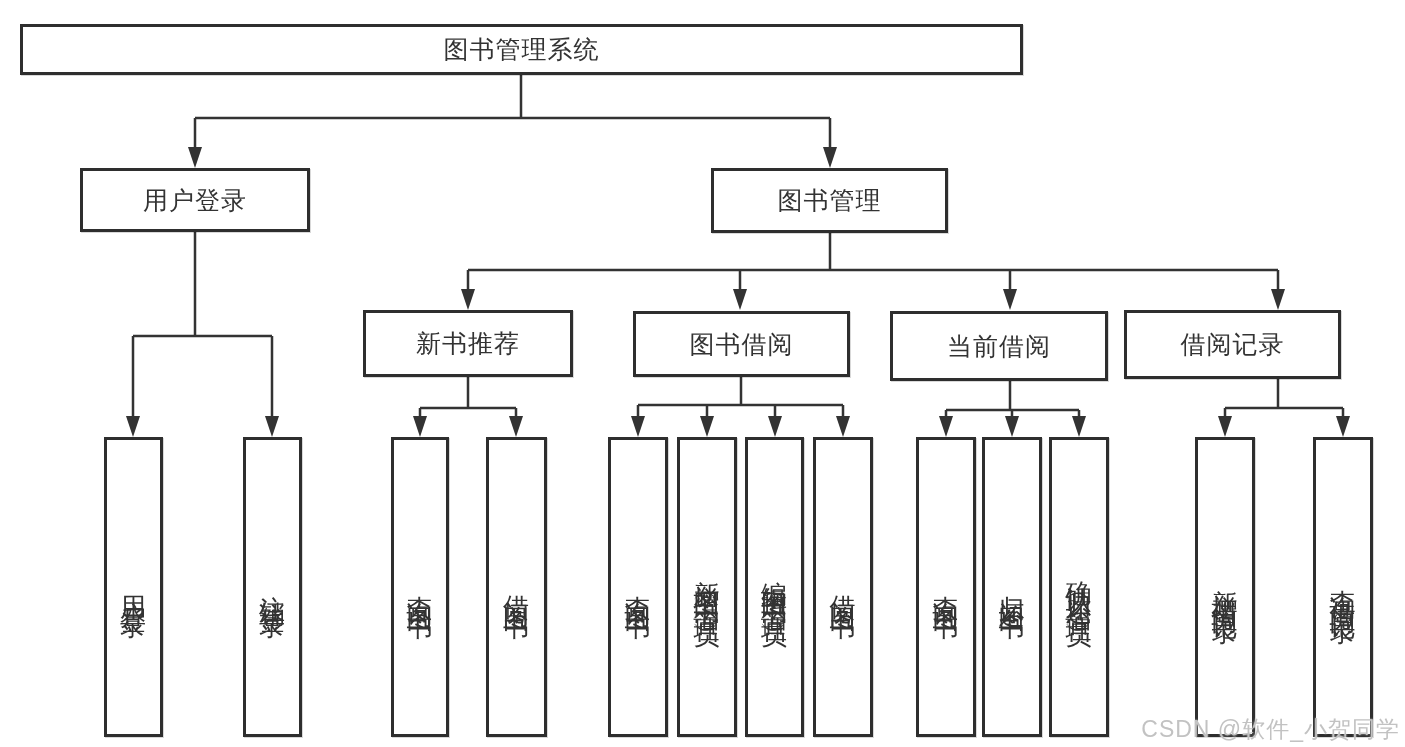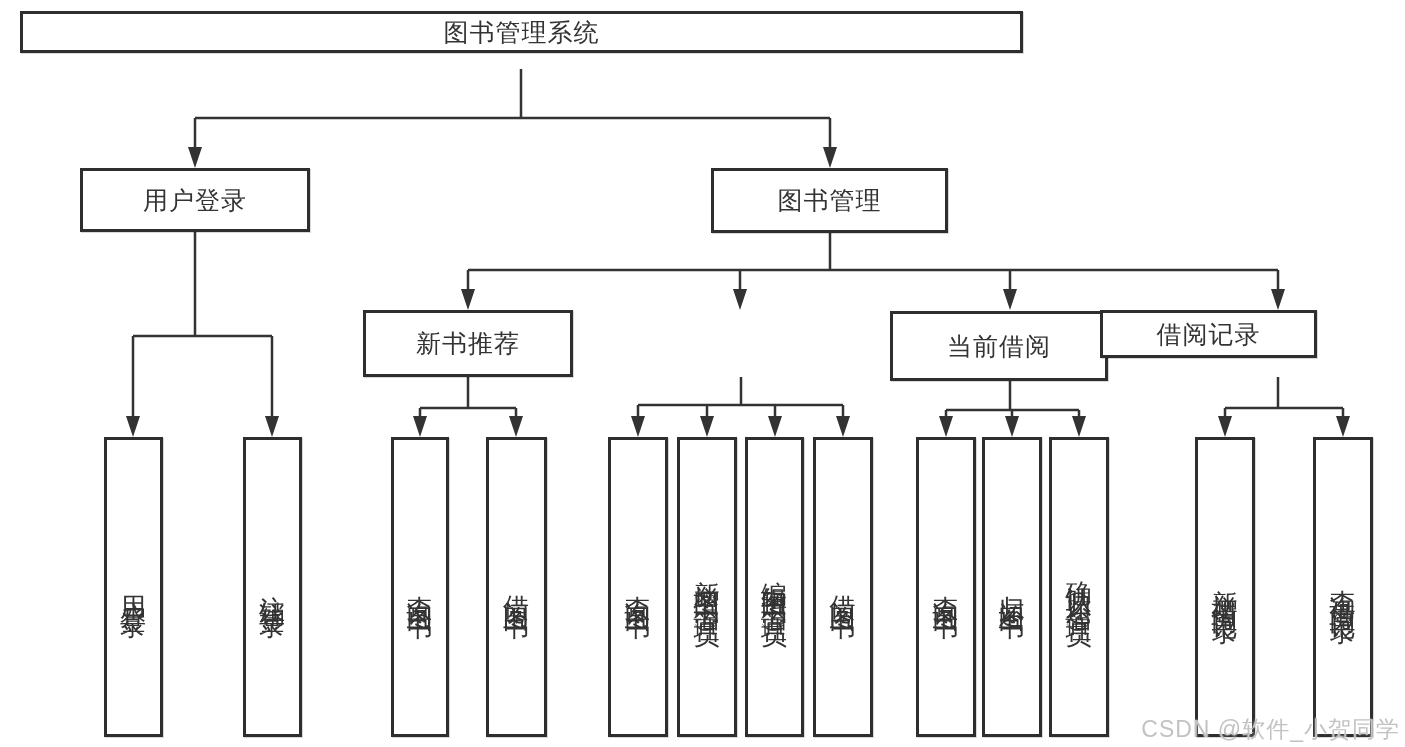--- a/index.html
+++ b/index.html
@@ -99,7 +99,7 @@
       <polygon points="1336,416 1350,416 1343,437"></polygon>
     </svg>
 
-  <div class="box" style="left:20px;top:11px;width:1003px;height:42px">
+  <div class="box" style="left:20px;top:24px;width:1003px;height:51px">
     <span>图书管理系统</span>
   </div>
 

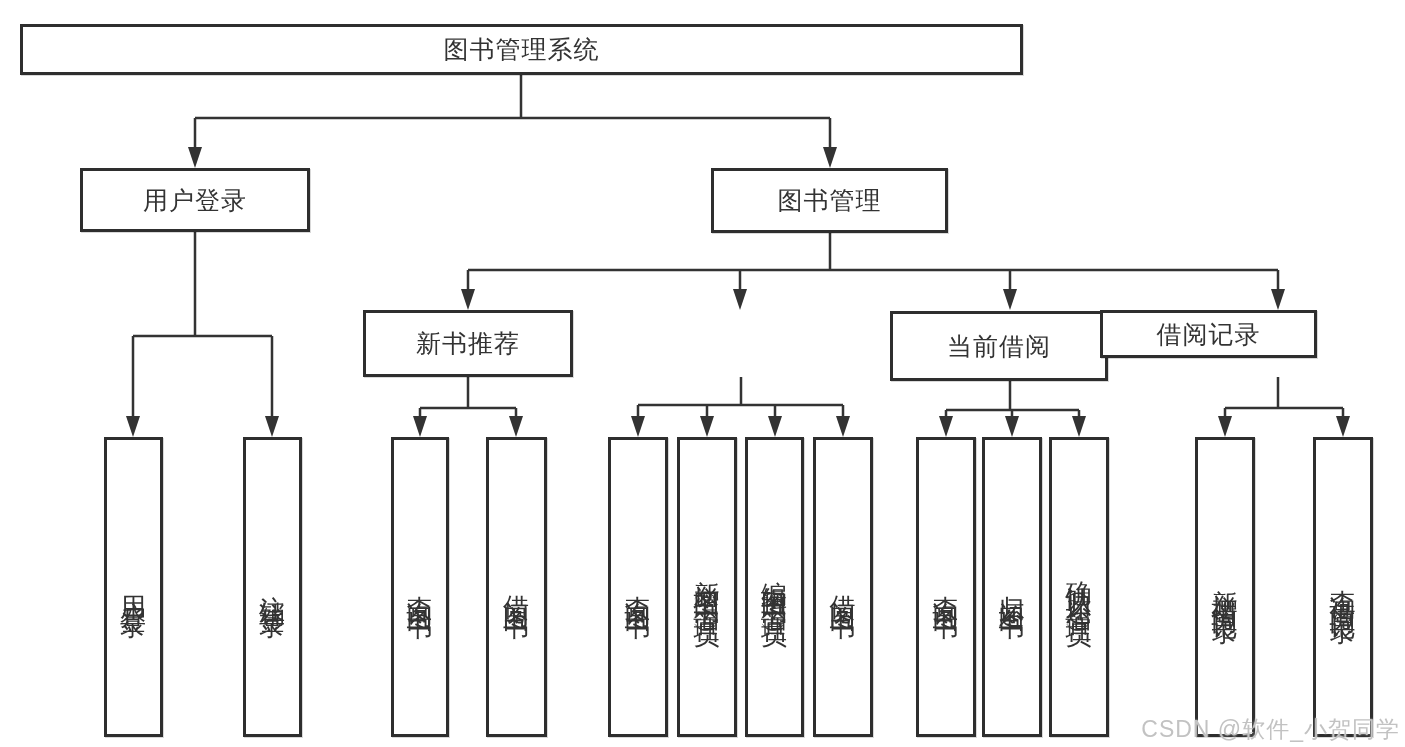--- a/index.html
+++ b/index.html
@@ -113,6 +113,9 @@
   <div class="box" style="left:711px;top:168px;width:237px;height:65px">
     <span>图书管理</span>
   </div>
+  <div class="box" style="left:633px;top:311px;width:217px;height:66px">
+    <span>图书借阅</span>
+  </div>
   <div class="box" style="left:890px;top:311px;width:218px;height:70px">
     <span>当前借阅</span>
   </div>

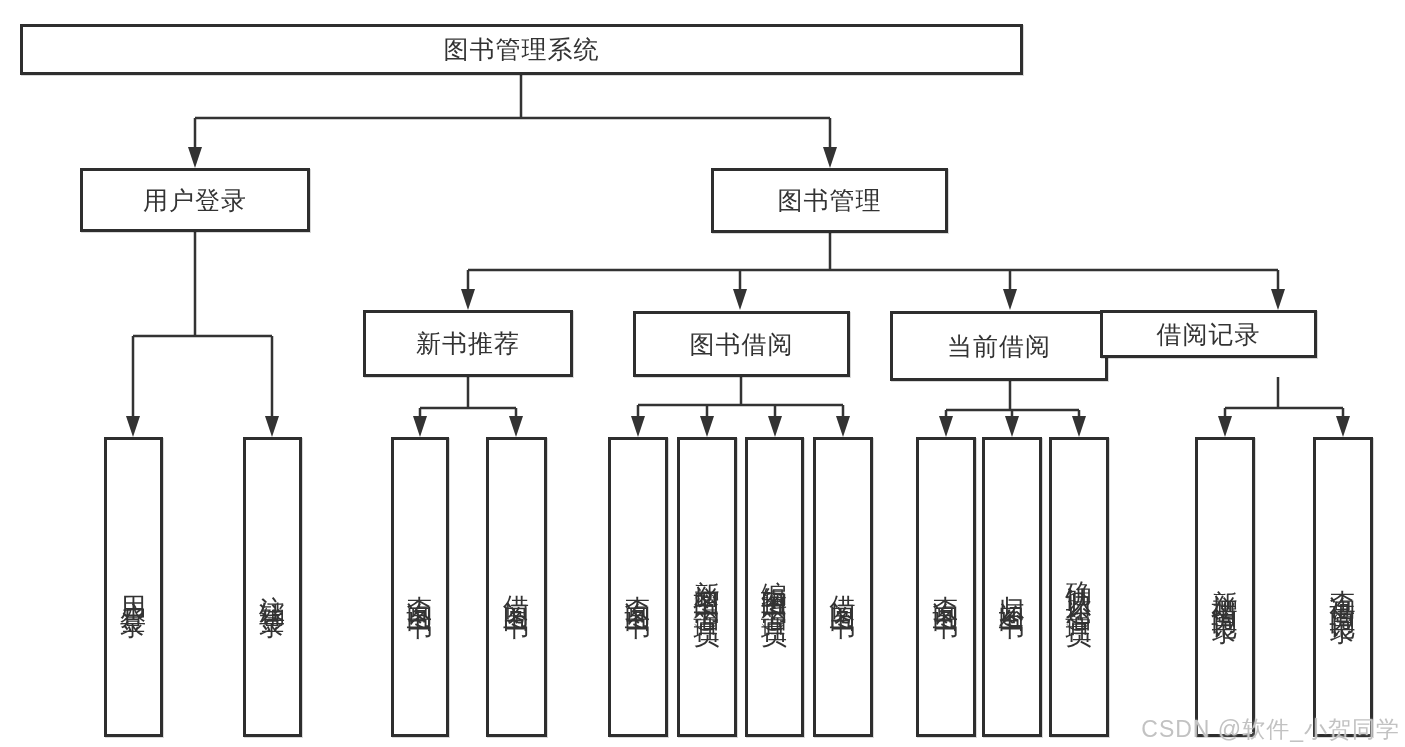--- a/index.html
+++ b/index.html
@@ -119,7 +119,7 @@
   <div class="box" style="left:890px;top:311px;width:218px;height:70px">
     <span>当前借阅</span>
   </div>
-  <div class="box" style="left:1100px;top:310px;width:217px;height:48px">
+  <div class="box" style="left:1124px;top:310px;width:217px;height:69px">
     <span>借阅记录</span>
   </div>
 

